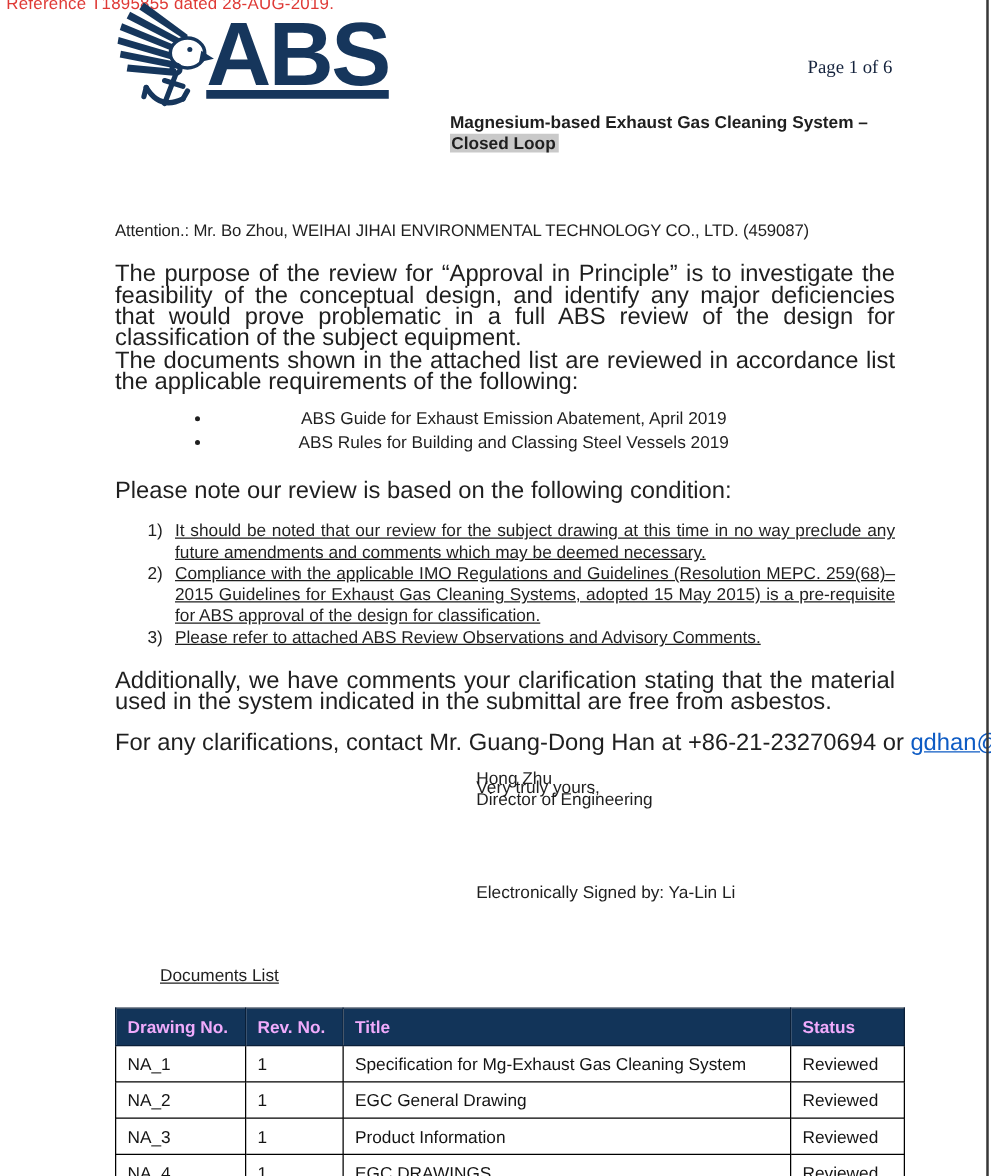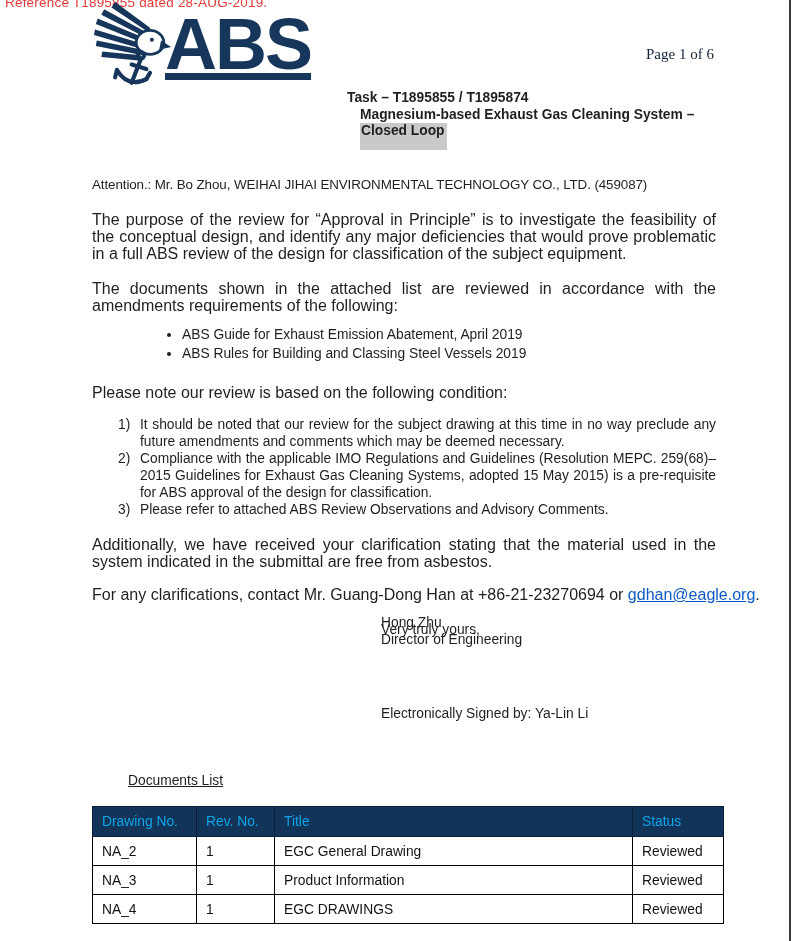--- a/index.html
+++ b/index.html
@@ -100,7 +100,6 @@
 <div class="abs page-num">Page 1 of 6</div>
 
 <div class="abs task-block">
-  <div>Task – T1895855 / T1895874</div>
   <div class="task-indent">Magnesium-based Exhaust Gas Cleaning System –</div>
   <div class="task-indent"><span class="hl">Closed Loop</span></div>
 </div>

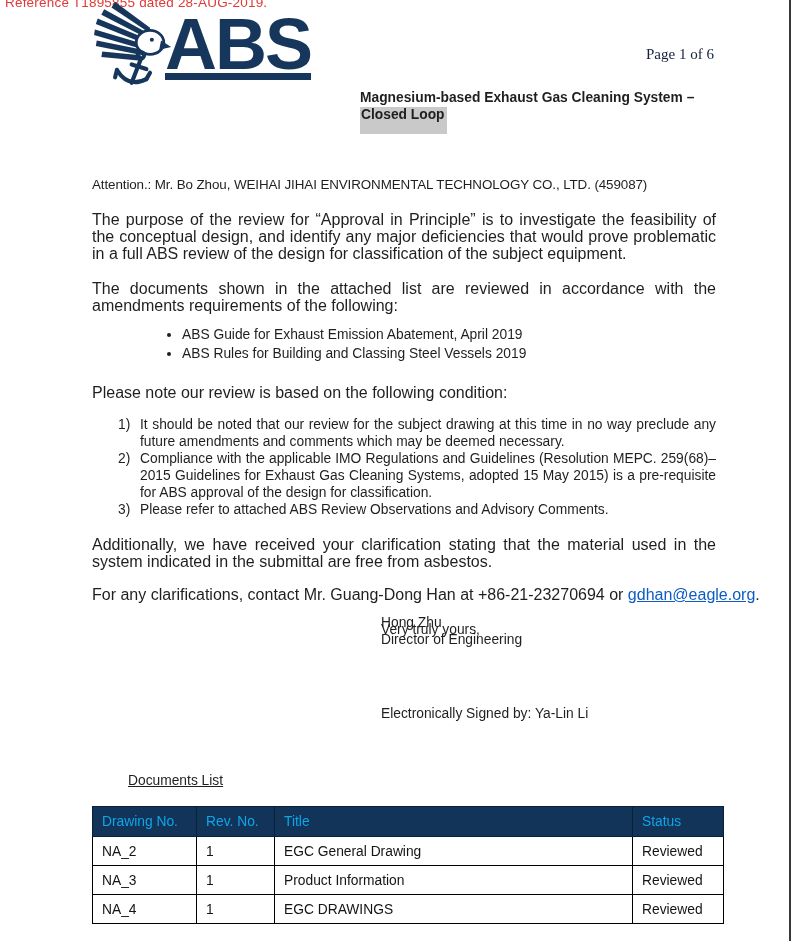--- a/index.html
+++ b/index.html
@@ -33,7 +33,7 @@
   
   .task-block { left:347px; top:90px; font-weight:bold; font-size:13.8px; line-height:16.5px; width:390px; }
   .task-indent { padding-left:13px; }
-  .hl { background:#c9c9c9; padding:0 2px 12px 1px; }
+  .hl { background:#c9c9c9; padding:0 2px 0 1px; }
 
   
   .bodytext { left:92px; width:624px; font-size:16px; line-height:17px; text-align:justify; }

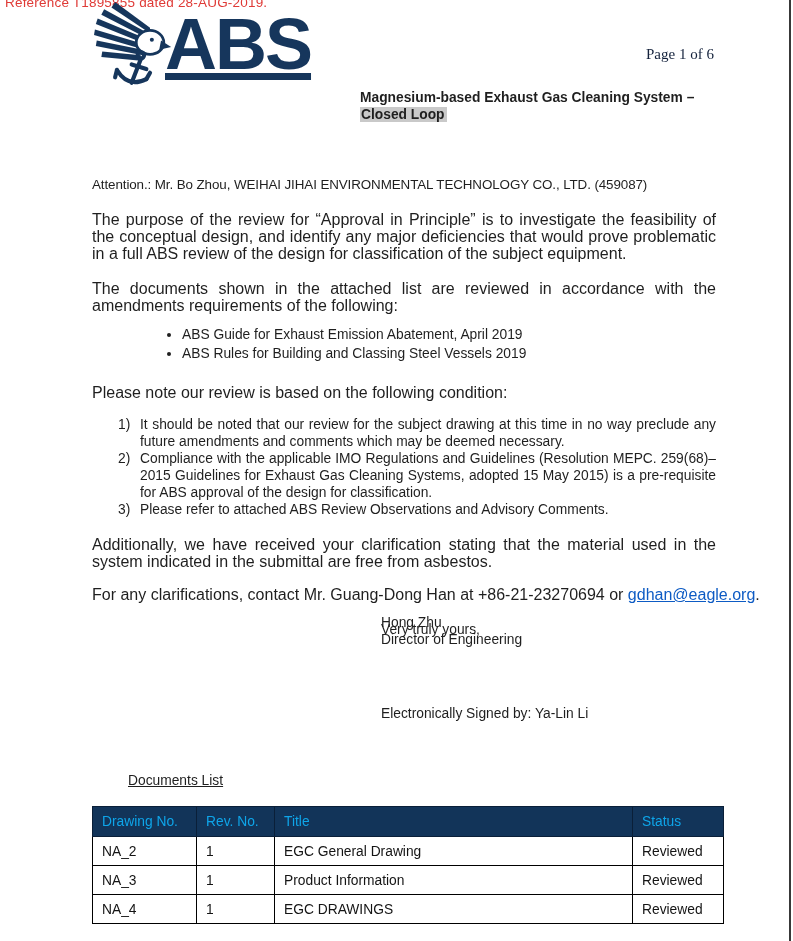--- a/index.html
+++ b/index.html
@@ -36,7 +36,7 @@
   .hl { background:#c9c9c9; padding:0 2px 0 1px; }
 
   
-  .bodytext { left:92px; width:624px; font-size:16px; line-height:17px; text-align:justify; }
+  .bodytext { left:92px; width:624px; font-size:19px; line-height:17px; text-align:justify; }
   .oneline { white-space:nowrap; text-align:left; }
   .attn { font-size:13.4px; letter-spacing:-0.1px; }
 

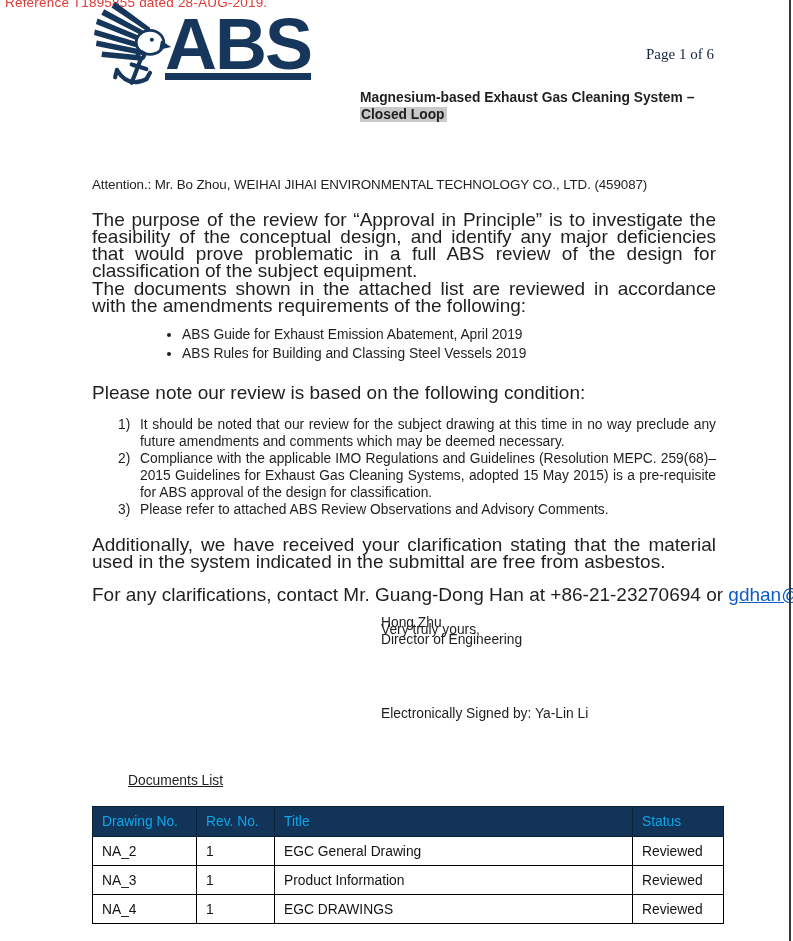--- a/index.html
+++ b/index.html
@@ -108,7 +108,7 @@
 
 <div class="abs bodytext" style="top:211px">The purpose of the review for “Approval in Principle” is to investigate the feasibility of the conceptual design, and identify any major deficiencies that would prove problematic in a full ABS review of the design for classification of the subject equipment.</div>
 
-<div class="abs bodytext" style="top:280px">The documents shown in the attached list are reviewed in accordance with the amendments requirements of the following:</div>
+<div class="abs bodytext" style="top:280px">The documents shown in the attached list are reviewed in accordance list the applicable requirements of the following:</div>
 
 <ul class="abs bullets">
   <li>ABS Guide for Exhaust Emission Abatement, April 2019</li>

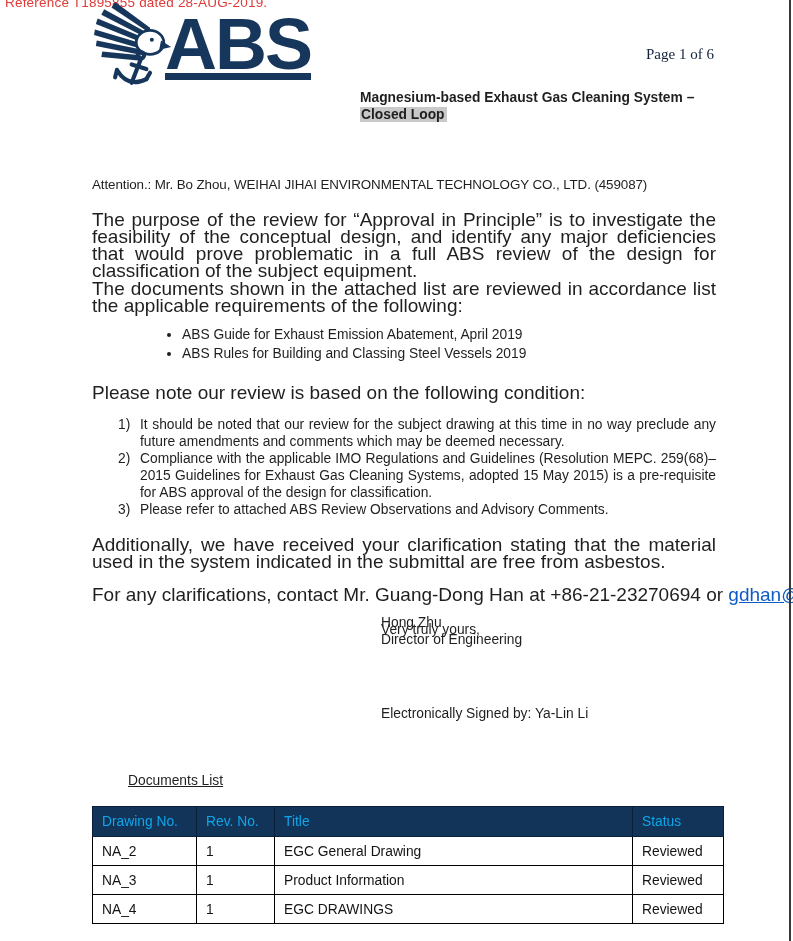--- a/index.html
+++ b/index.html
@@ -40,8 +40,8 @@
   .oneline { white-space:nowrap; text-align:left; }
   .attn { font-size:13.4px; letter-spacing:-0.1px; }
 
-  ul.bullets { left:159px; top:326px; margin:0; padding:0 0 0 23px; width:480px;
-    font-size:13.8px; line-height:18.8px; list-style:disc; }
+  ul.bullets { left:148px; top:326px; margin:0; padding:0 0 0 23px; width:480px;
+    font-size:13.8px; line-height:18.8px; list-style:disc;text-align:center; }
 
   .olist { left:118px; top:416px; width:598px; font-size:13.8px; line-height:17px; }
   .olist-item { display:flex; }

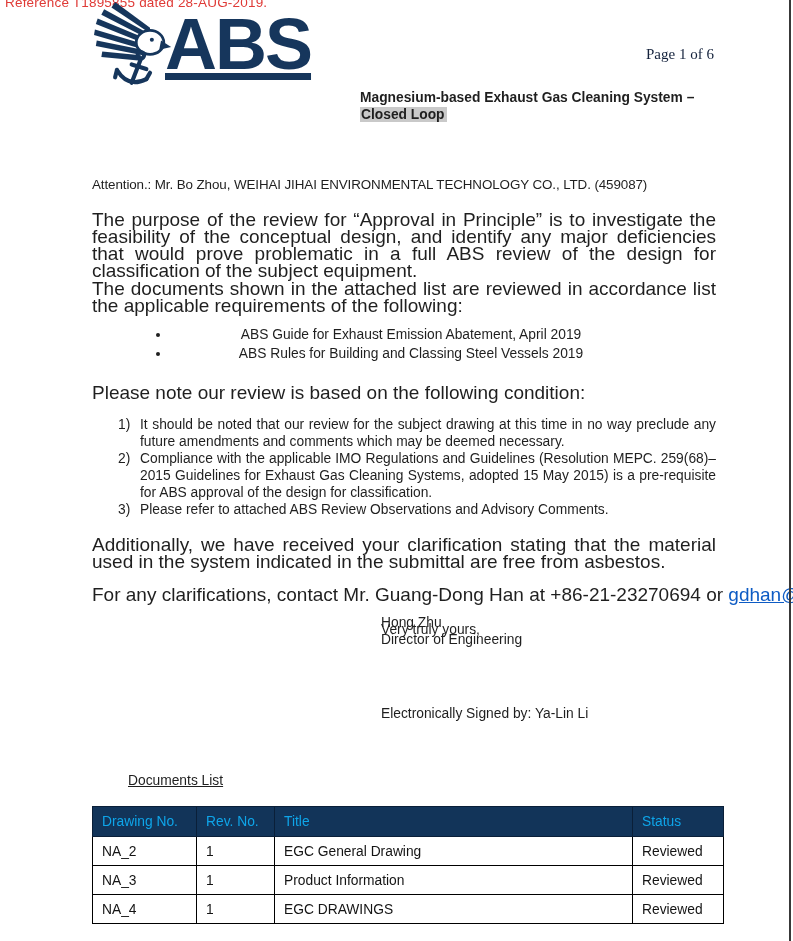--- a/index.html
+++ b/index.html
@@ -46,7 +46,7 @@
   .olist { left:118px; top:416px; width:598px; font-size:13.8px; line-height:17px; }
   .olist-item { display:flex; }
   .olist-num { width:22px; flex:none; }
-  .olist-text { width:576px; text-align:justify; }
+  .olist-text { width:576px; text-align:justify;text-decoration:underline; }
 
   .email-link { color:#0d5bc4; text-decoration:underline; cursor:pointer;text-align:right; }
 

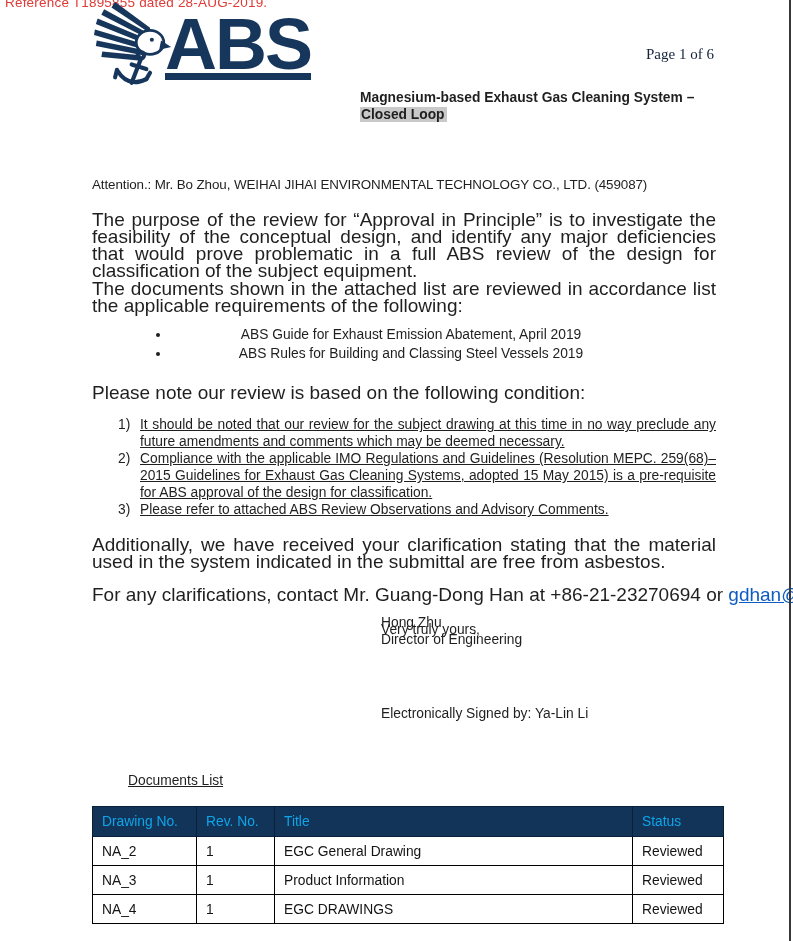--- a/index.html
+++ b/index.html
@@ -132,7 +132,7 @@
   </div>
 </div>
 
-<div class="abs bodytext" style="top:536px">Additionally, we have received your clarification stating that the material used in the system indicated in the submittal are free from asbestos.</div>
+<div class="abs bodytext" style="top:536px">Additionally, we have comments your clarification stating that the material used in the system indicated in the submittal are free from asbestos.</div>
 
 <div class="abs bodytext oneline" style="top:586px">
   <span>For any clarifications, contact Mr. Guang-Dong Han at +86-21-23270694 or </span><a class="email-link">gdhan@eagle.org</a><span>.</span>

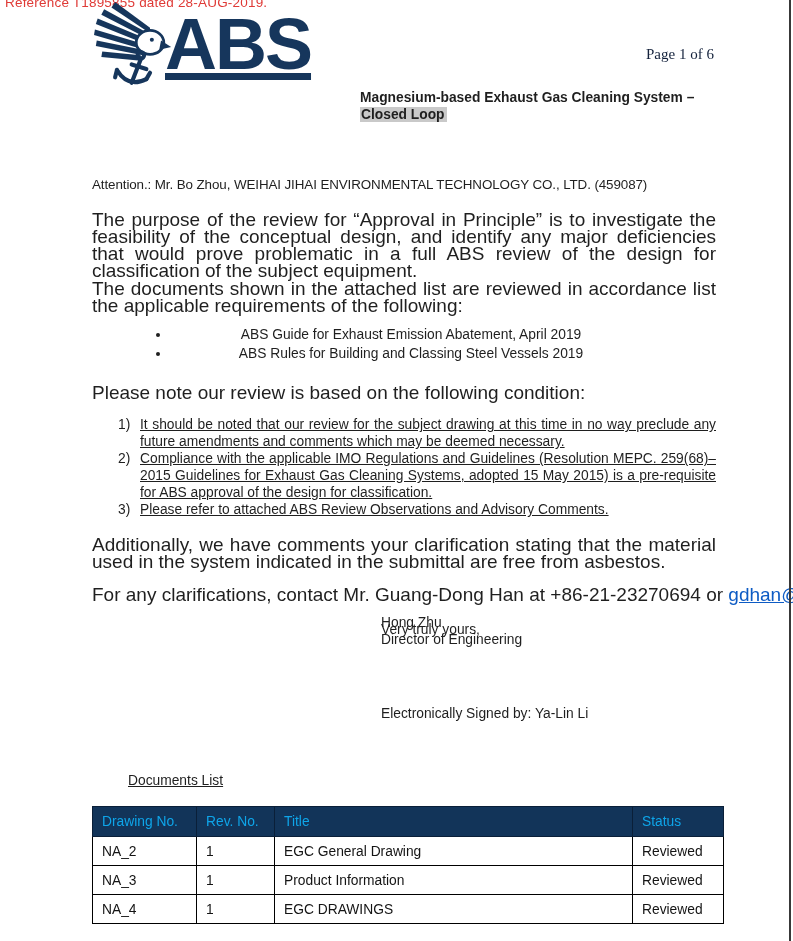--- a/index.html
+++ b/index.html
@@ -62,7 +62,7 @@
     border:1px solid #000; padding:0 4px 0 9px; text-align:left;
     font-weight:400; vertical-align:middle; overflow:hidden; white-space:nowrap;
   }
-  .doc-table thead th { background:#123459; color:#0ea5e9; border-color:#0a1f38; height:29px; }
+  .doc-table thead th { background:#123459; color:#f0abfc; border-color:#0a1f38; height:29px;font-weight:bold; }
   .doc-table tbody td { height:28px; color:#141414; }
 
   .page-edge { left:789px; top:0; width:2px; height:941px; background:#383838; }

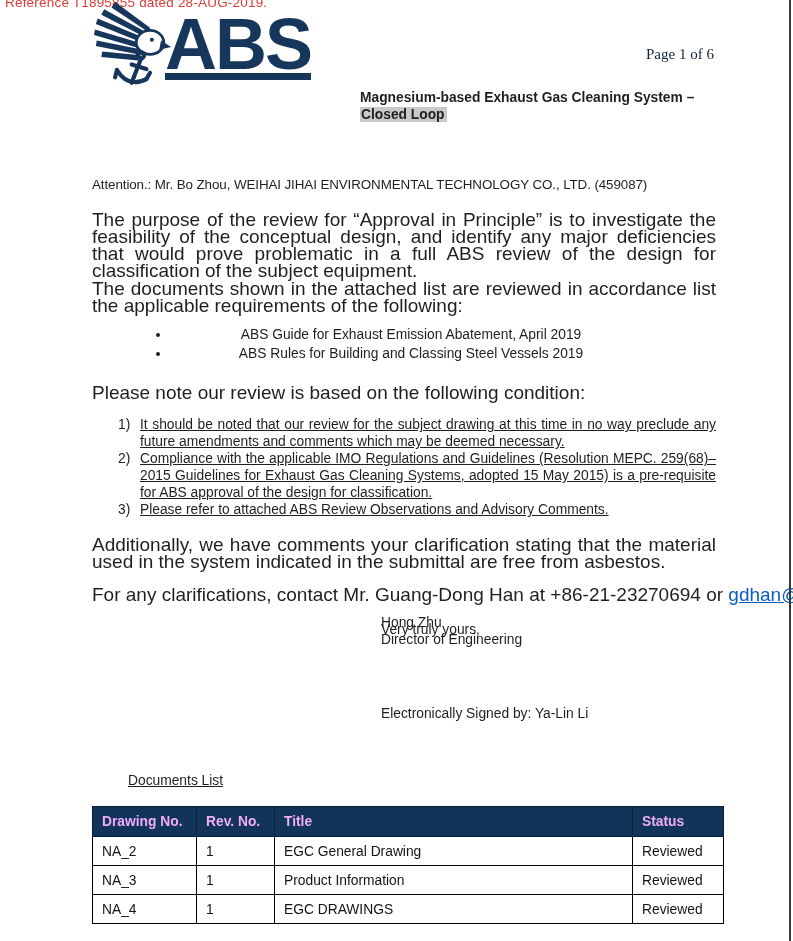--- a/index.html
+++ b/index.html
@@ -164,6 +164,12 @@
   </thead>
   <tbody>
     <tr>
+      <td>NA_1</td>
+      <td>1</td>
+      <td>Specification for Mg-Exhaust Gas Cleaning System</td>
+      <td>Reviewed</td>
+    </tr>
+    <tr>
       <td>NA_2</td>
       <td>1</td>
       <td>EGC General Drawing</td>

